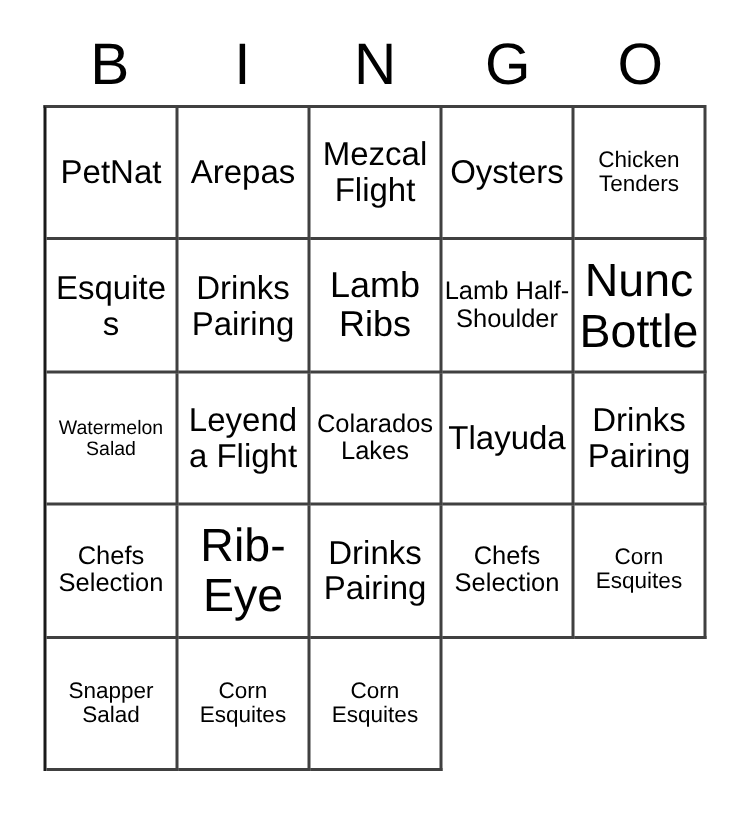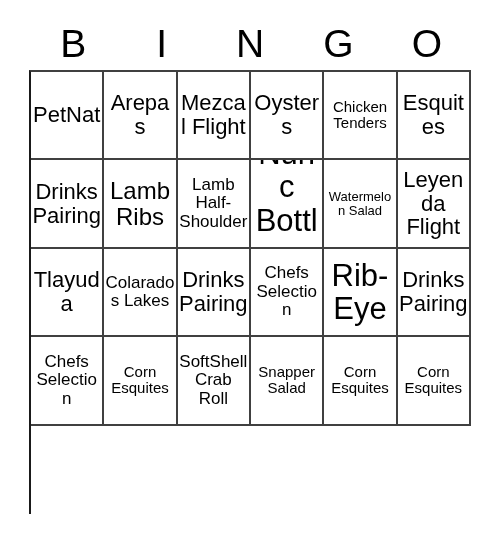--- a/index.html
+++ b/index.html
@@ -51,7 +51,7 @@
     border-top: 2px solid #404040;
     border-left: 2px solid #1a1a1a;
     display: grid;
-    grid-template-columns: repeat(6, 1fr);
+    grid-template-columns: repeat(5, 1fr);
     grid-template-rows: repeat(5, 1fr);
   }
   .cell {

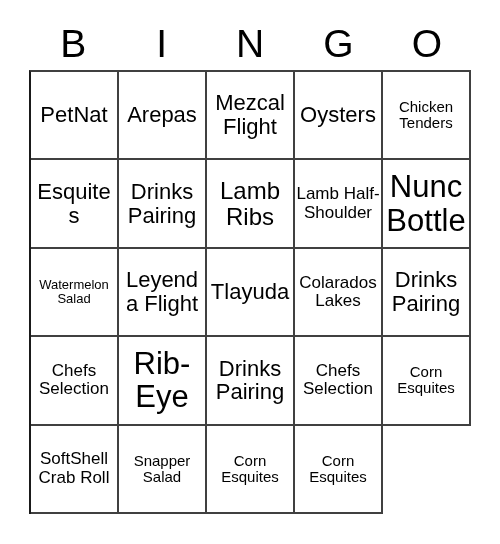--- a/index.html
+++ b/index.html
@@ -133,10 +133,10 @@
         <span class="cell-text fs-md">Leyenda Flight</span>
       </div>
     <div class="cell">
-        <span class="cell-text fs-md">Tlayuda</span>
+        <span class="cell-text fs-xs">Colarados Lakes</span>
       </div>
     <div class="cell">
-        <span class="cell-text fs-xs">Colarados Lakes</span>
+        <span class="cell-text fs-md">Tlayuda</span>
       </div>
 
     <div class="cell">

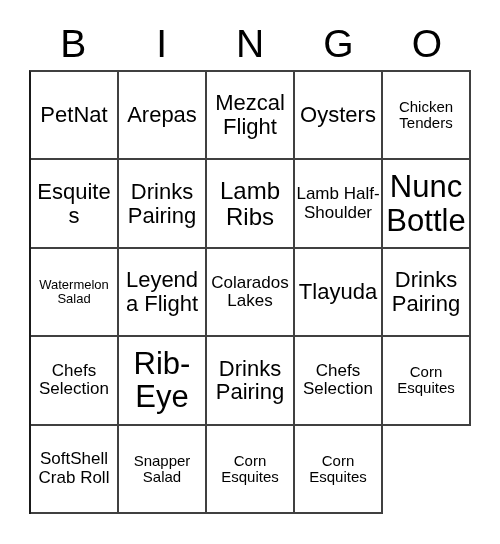--- a/index.html
+++ b/index.html
@@ -159,9 +159,6 @@
         <span class="cell-text fs-sm">Corn Esquites</span>
       </div>
     <div class="cell">
-        <span class="cell-text fs-xs">SoftShell Crab Roll</span>
-      </div>
-    <div class="cell">
         <span class="cell-text fs-sm">Snapper Salad</span>
       </div>
     <div class="cell">

